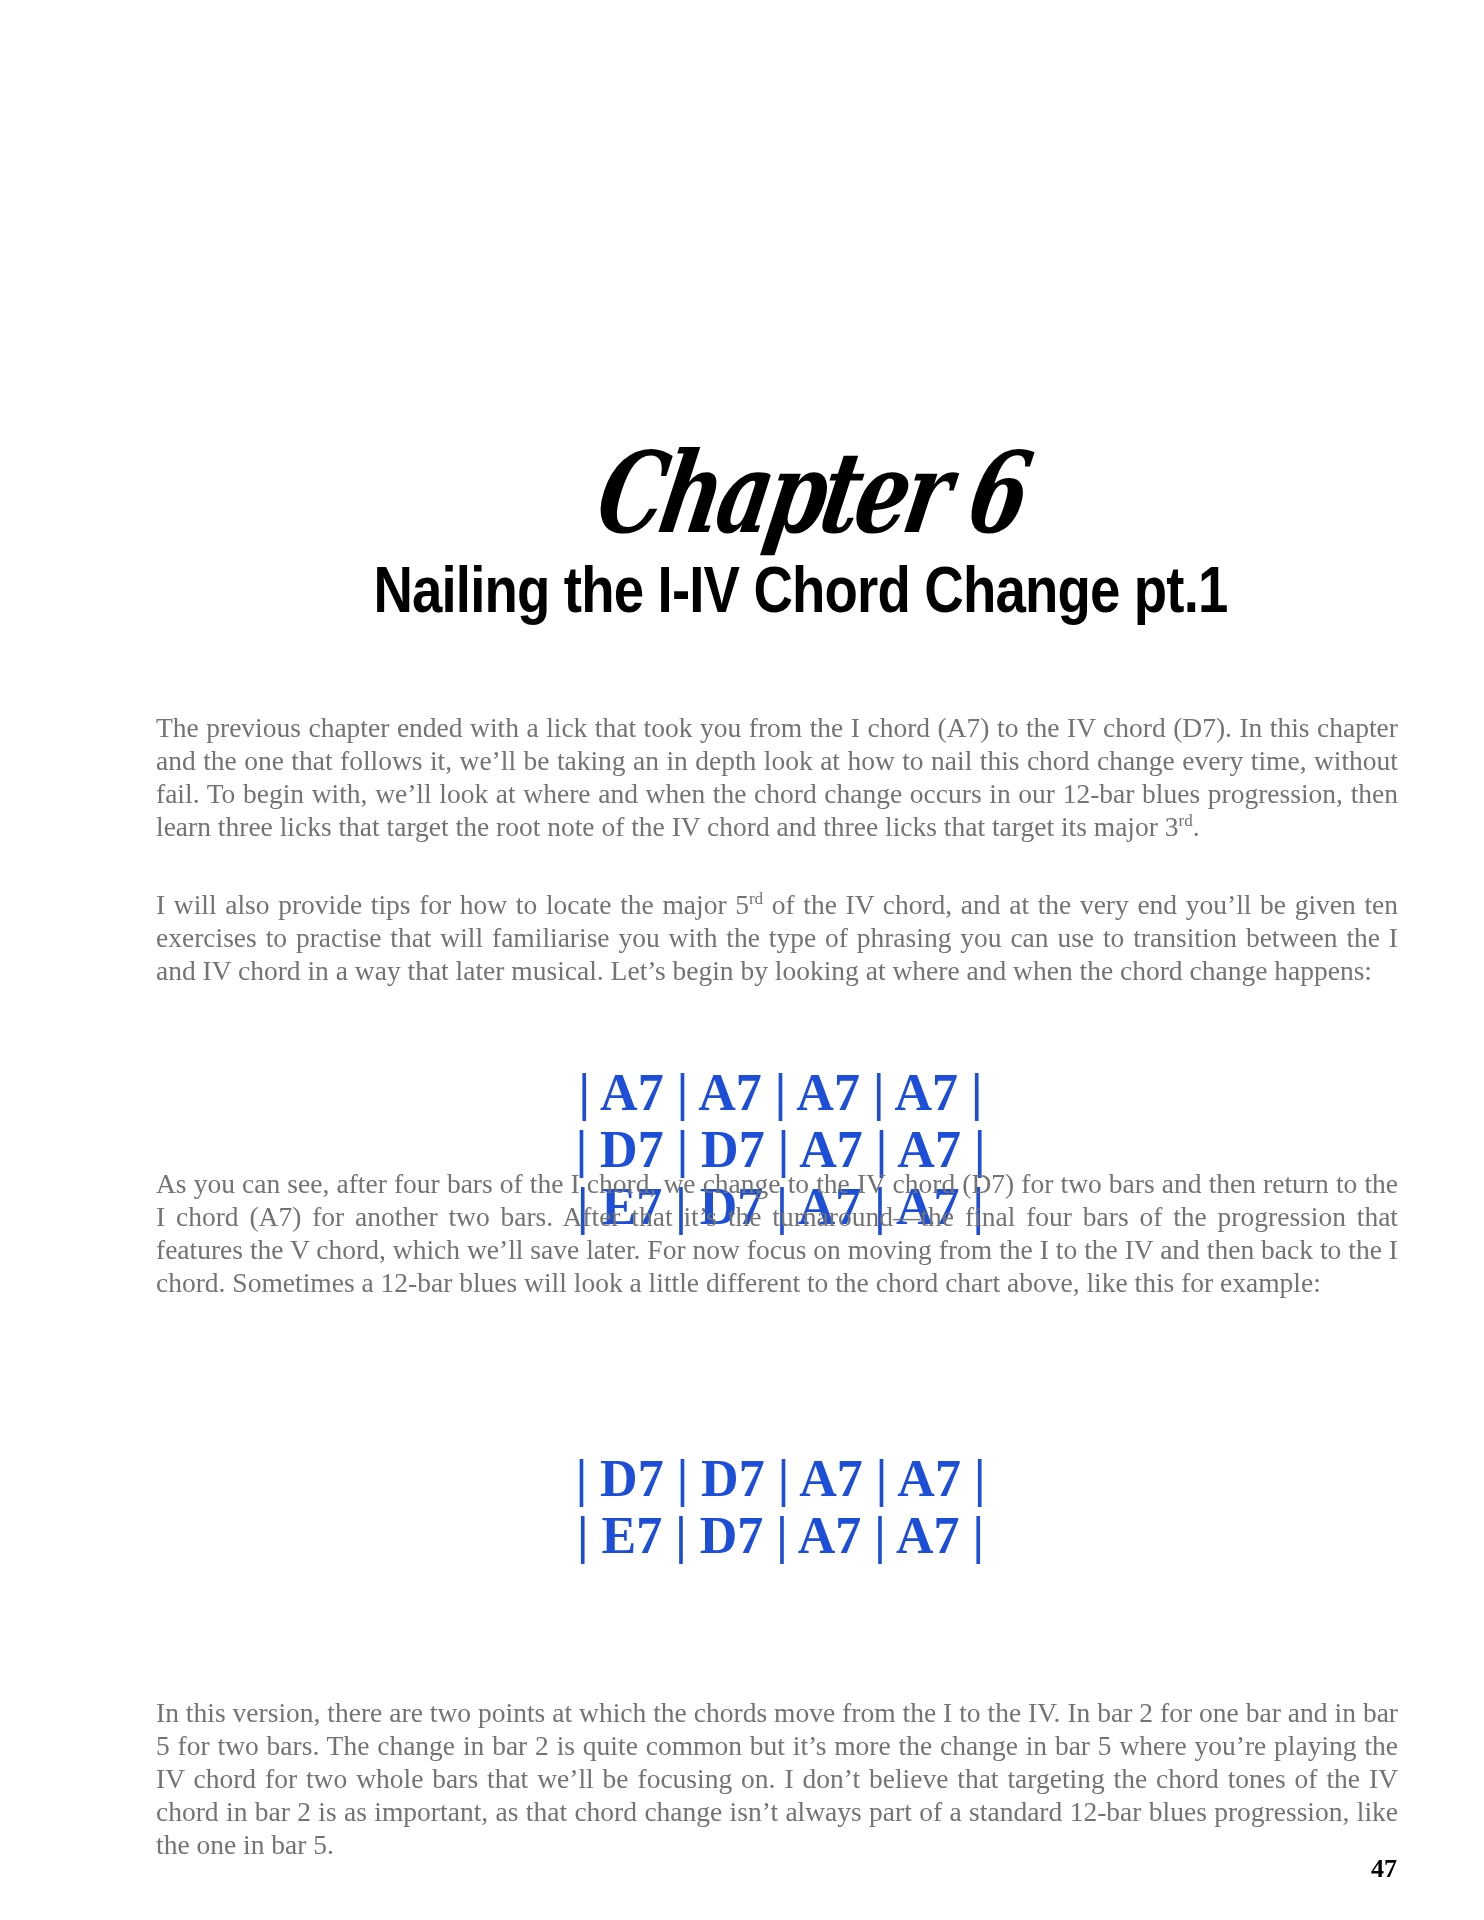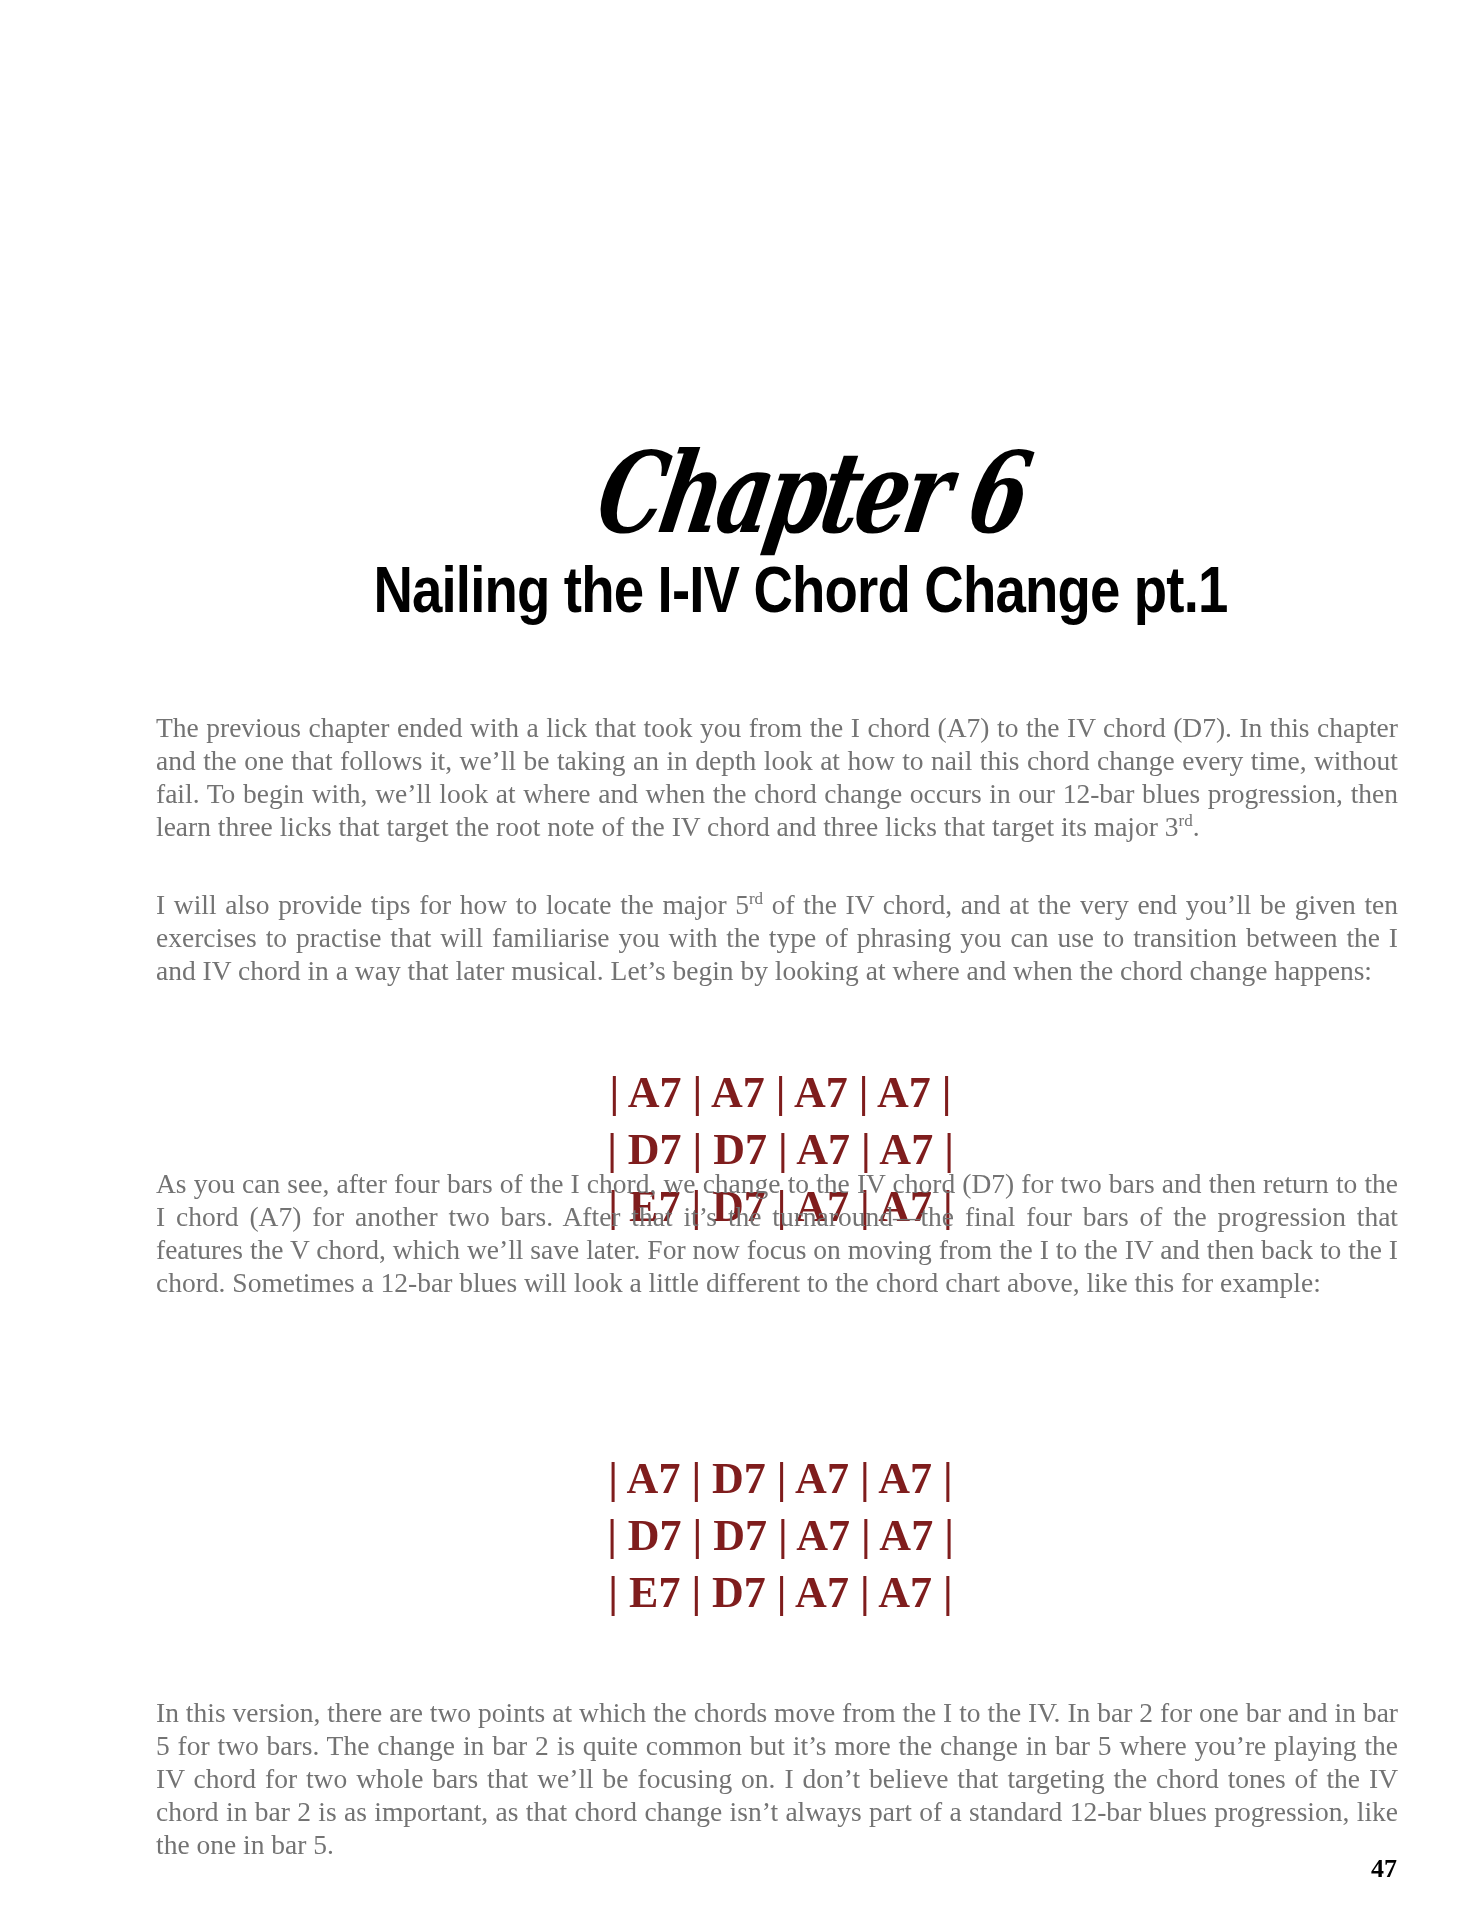--- a/index.html
+++ b/index.html
@@ -73,9 +73,9 @@
     text-align: center;
     font-family: "Liberation Serif", serif;
     font-weight: bold;
-    font-size: 44px;
+    font-size: 52px;
     line-height: 57px;
-    color: #7f1d1d;
+    color: #1d4ed8;
   }
   .chart1 { top: 1064px; }
   .chart2 { top: 1450px; }

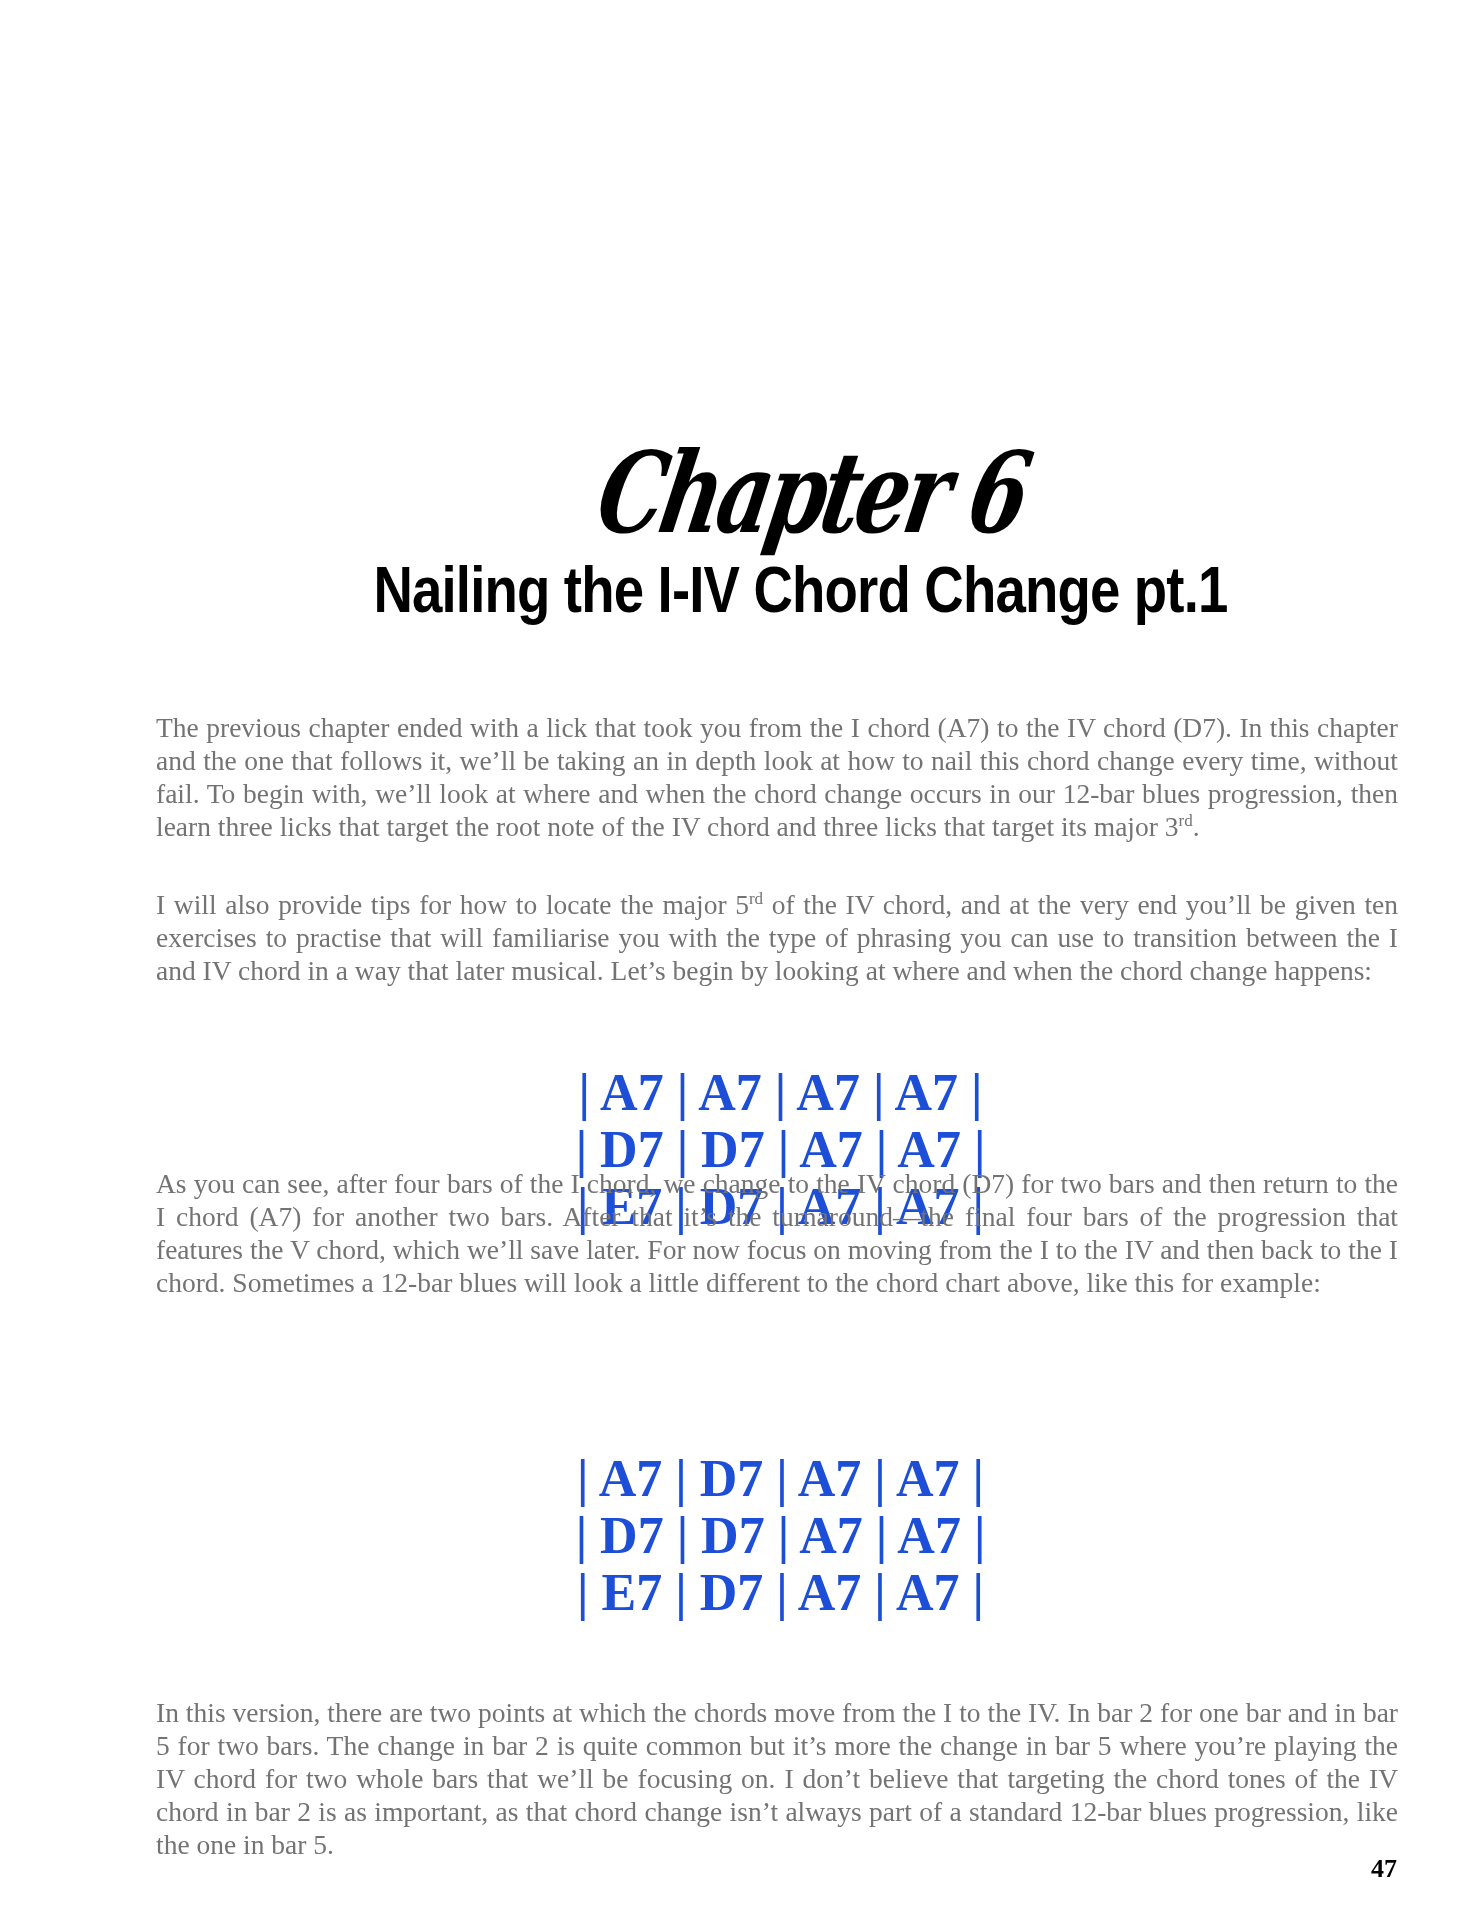--- a/index.html
+++ b/index.html
@@ -113,7 +113,6 @@
   <p class="para p3">As you can see, after four bars of the I chord, we change to the IV chord (D7) for two bars and then return to the I chord (A7) for another two bars. After that it’s the turnaround—the final four bars of the progression that features the V chord, which we’ll save later. For now focus on moving from the I to the IV and then back to the I chord. Sometimes a 12-bar blues will look a little different to the chord chart above, like this for example:</p>
 
   <div class="chord-chart chart2">
-    <div class="chord-row">| A7 | D7 | A7 | A7 |</div>
     <div class="chord-row">| D7 | D7 | A7 | A7 |</div>
     <div class="chord-row">| E7 | D7 | A7 | A7 |</div>
   </div>

